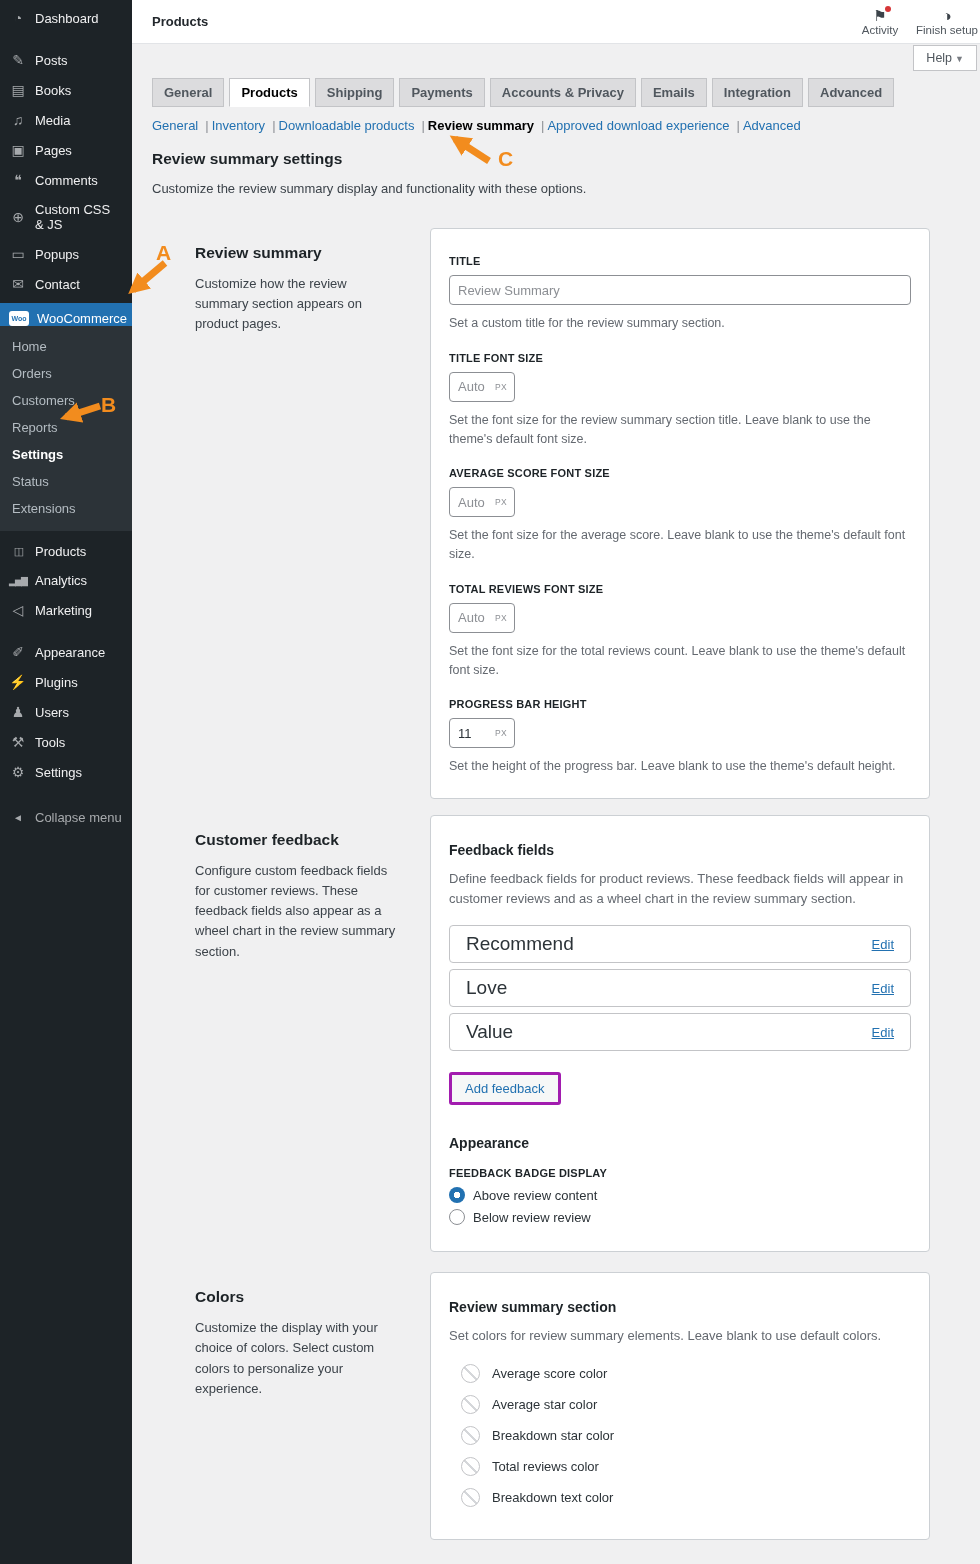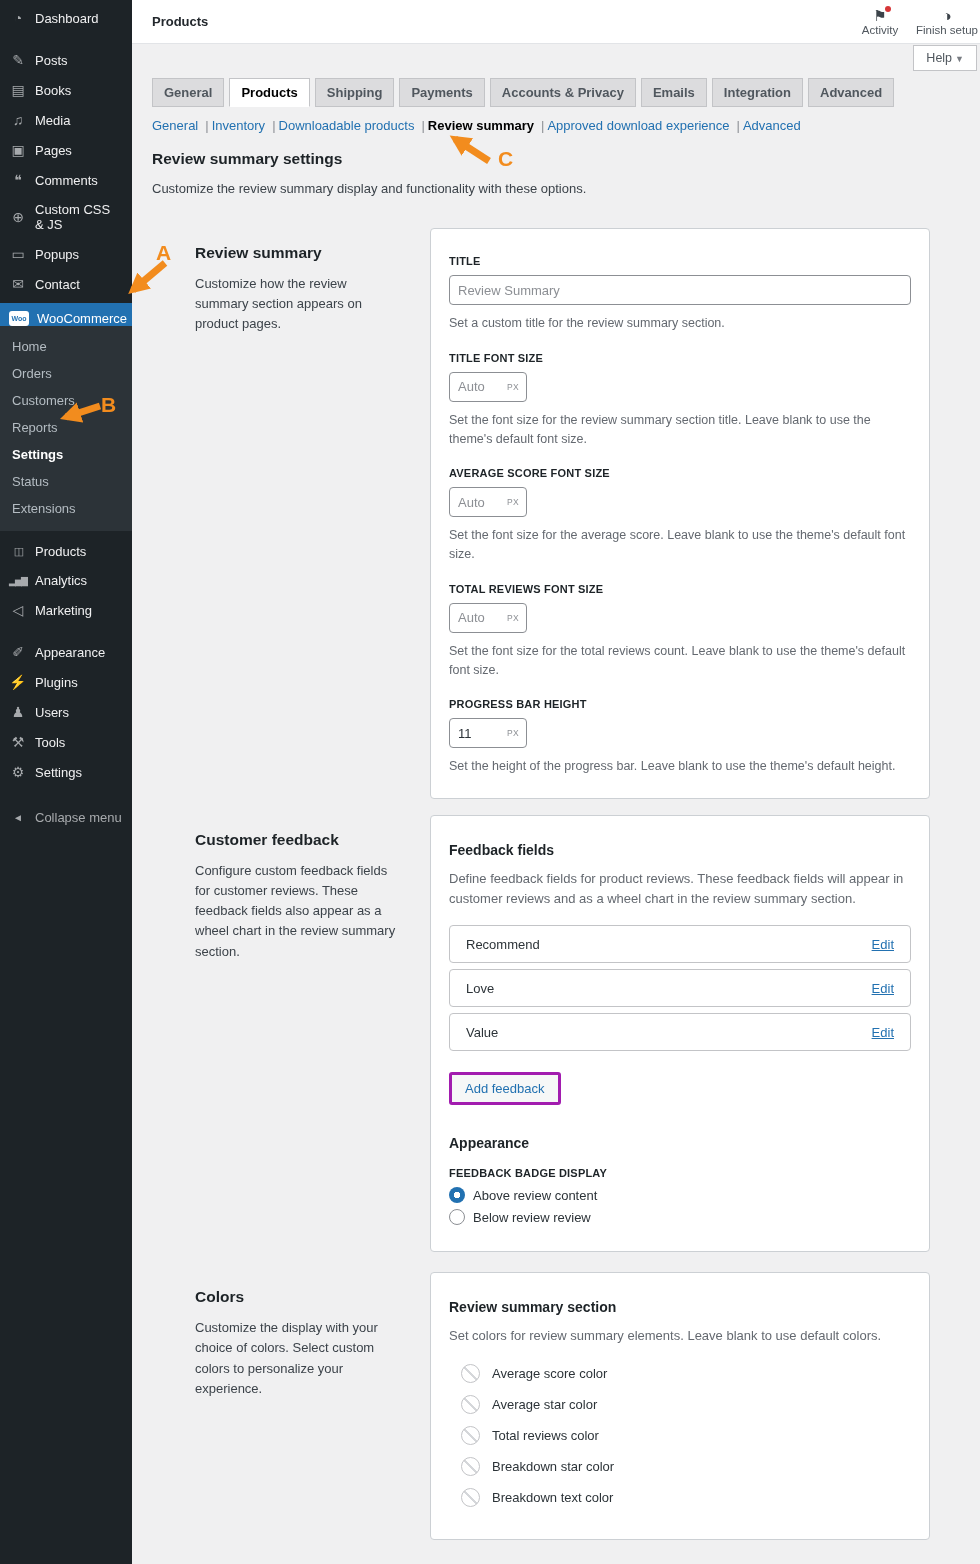--- a/index.html
+++ b/index.html
@@ -62,7 +62,7 @@
   input.txt { height:30px; border:1px solid #8c8f94; border-radius:4px; padding:0 8px; font-size:13px; color:#2c3338; font-family:"Liberation Sans",sans-serif; background:#fff; outline:none; }
   input.txt::placeholder { color:#8c8f94; opacity:1; }
   .wide input.txt { width:100%; }
-  .small input.txt { width:78px; padding-right:24px; }
+  .small input.txt { width:66px; padding-right:24px; }
   .unit { position:absolute; right:8px; top:50%; transform:translateY(-50%); font-size:8.5px; color:#8c8f94; letter-spacing:.3px; }
   .field-help { margin-top:9px; font-size:12.5px; color:#646970; line-height:1.5; }
 

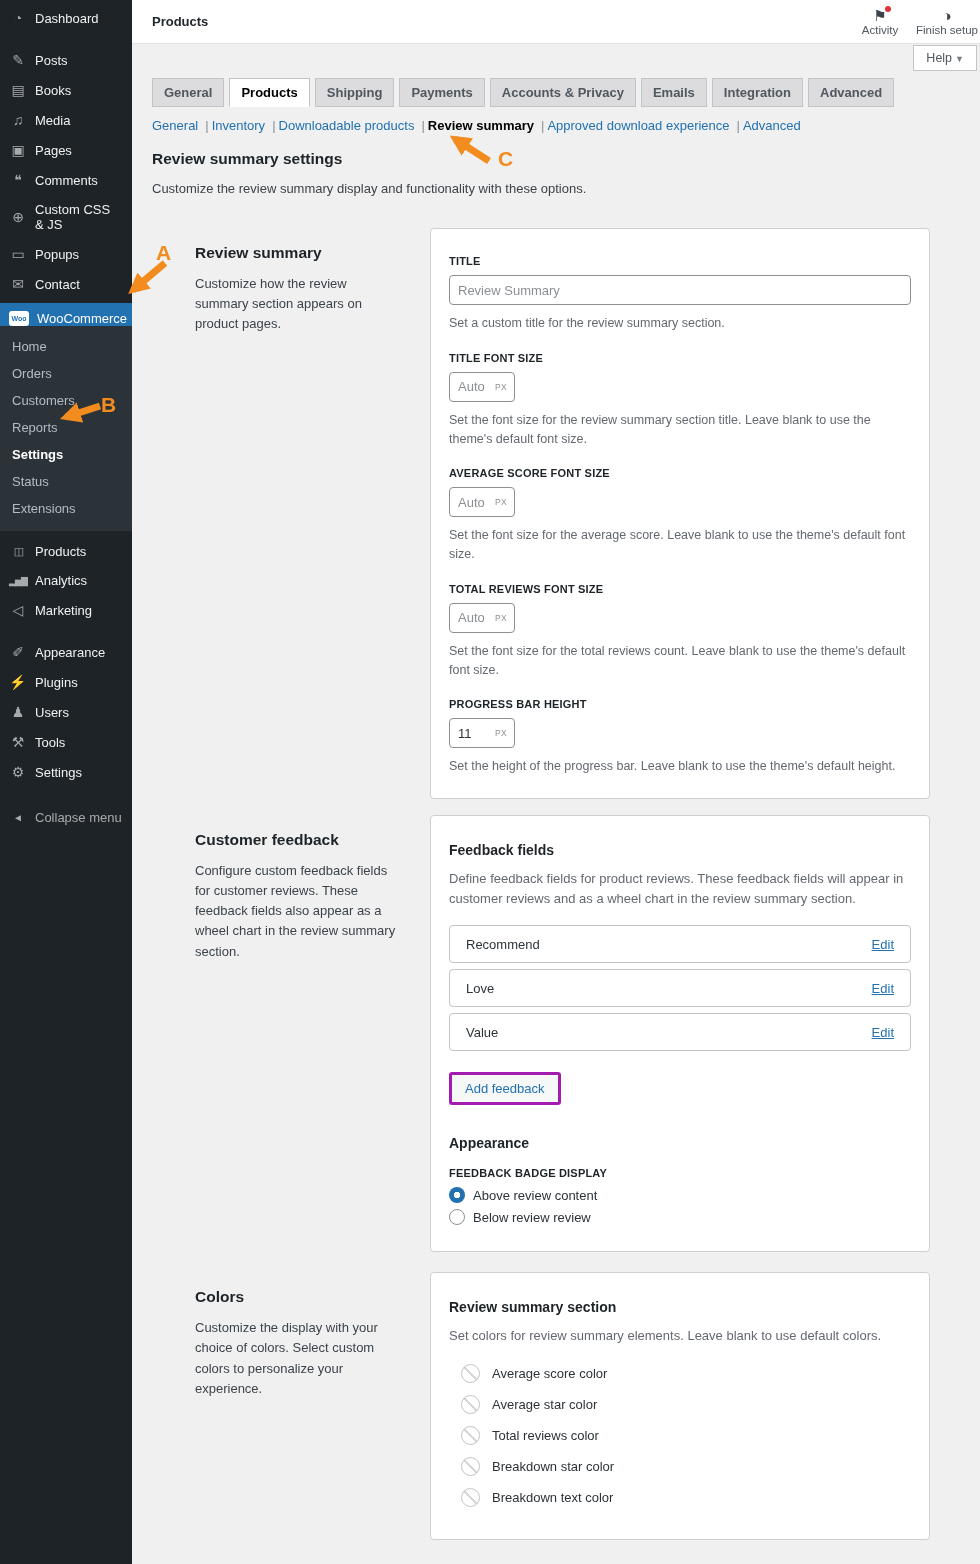--- a/index.html
+++ b/index.html
@@ -70,7 +70,7 @@
   .card-desc { font-size:13px; color:#646970; line-height:1.55; margin-bottom:16px; }
 
   .fb-row { border:1px solid #c3c4c7; border-radius:4px; height:38px; display:flex; align-items:center; justify-content:space-between; padding:0 16px; margin-bottom:6px; }
-  .fb-name { font-size:13px; color:#2c3338; }
+  .fb-name { font-size:19px; color:#2c3338; }
   .fb-edit { font-size:13px; color:#2271b1; text-decoration:underline; cursor:pointer; }
   .btn-secondary { display:inline-block; margin-top:15px; background:#f6f7f7; border:3px solid #a21caf; color:#2271b1; border-radius:3px; padding:6px 13px; font-size:13px; cursor:pointer; font-family:"Liberation Sans",sans-serif; }
 

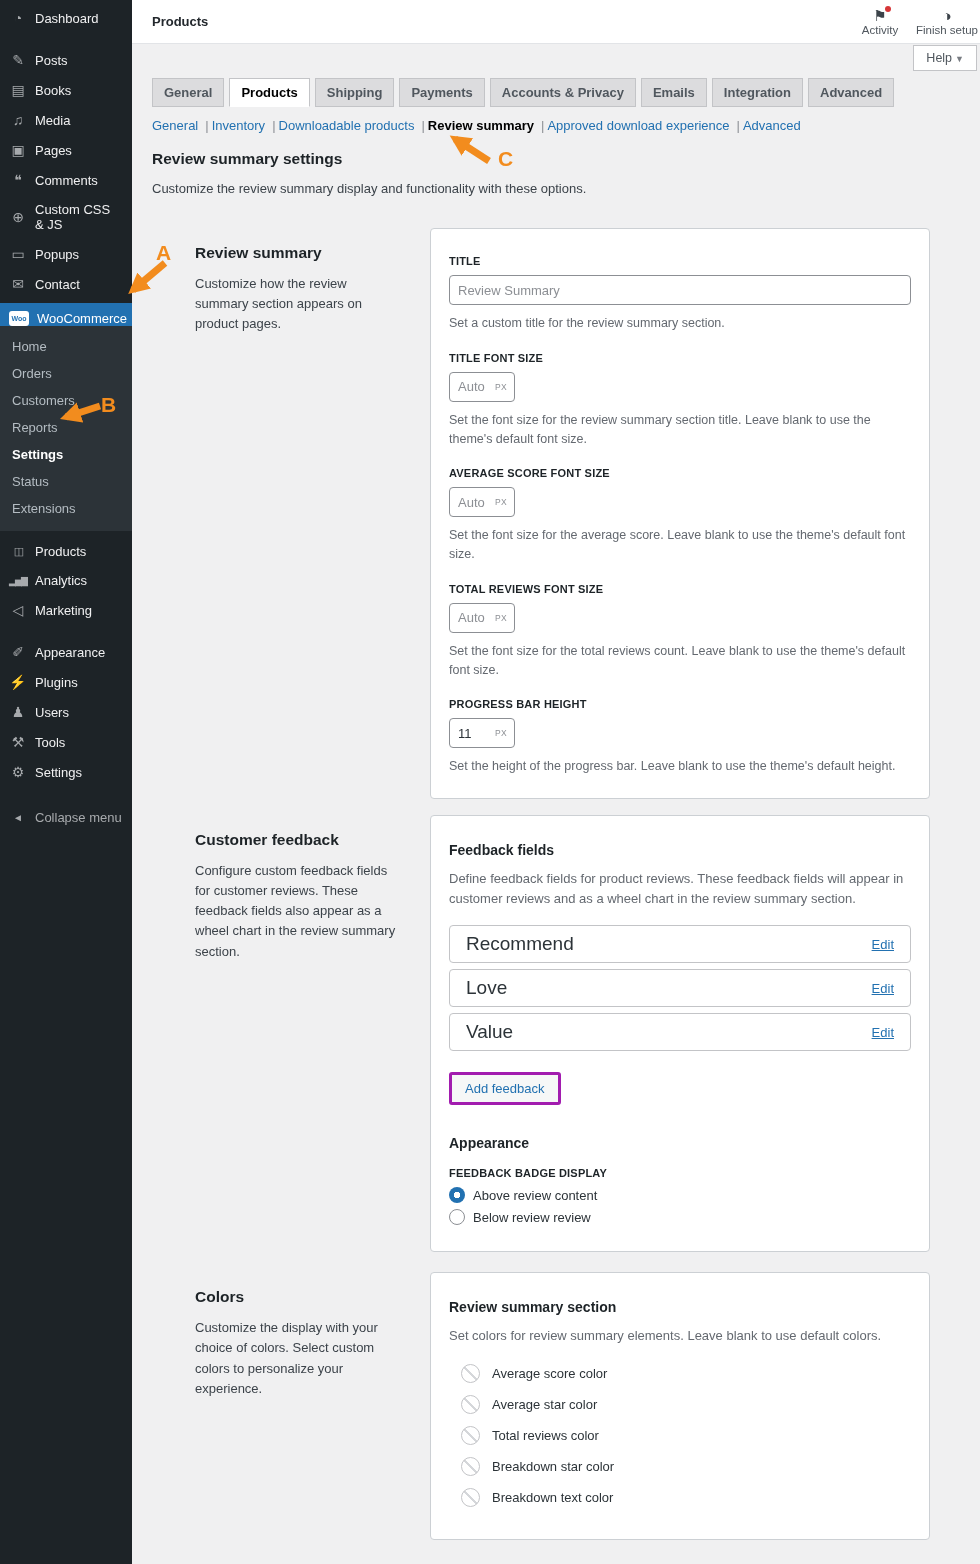--- a/index.html
+++ b/index.html
@@ -325,11 +325,11 @@
           </div>
           <div class="color-row">
             <span class="swatch"></span>
+            <span class="color-label">Breakdown star color</span>
+          </div>
+          <div class="color-row">
+            <span class="swatch"></span>
             <span class="color-label">Total reviews color</span>
-          </div>
-          <div class="color-row">
-            <span class="swatch"></span>
-            <span class="color-label">Breakdown star color</span>
           </div>
           <div class="color-row">
             <span class="swatch"></span>

